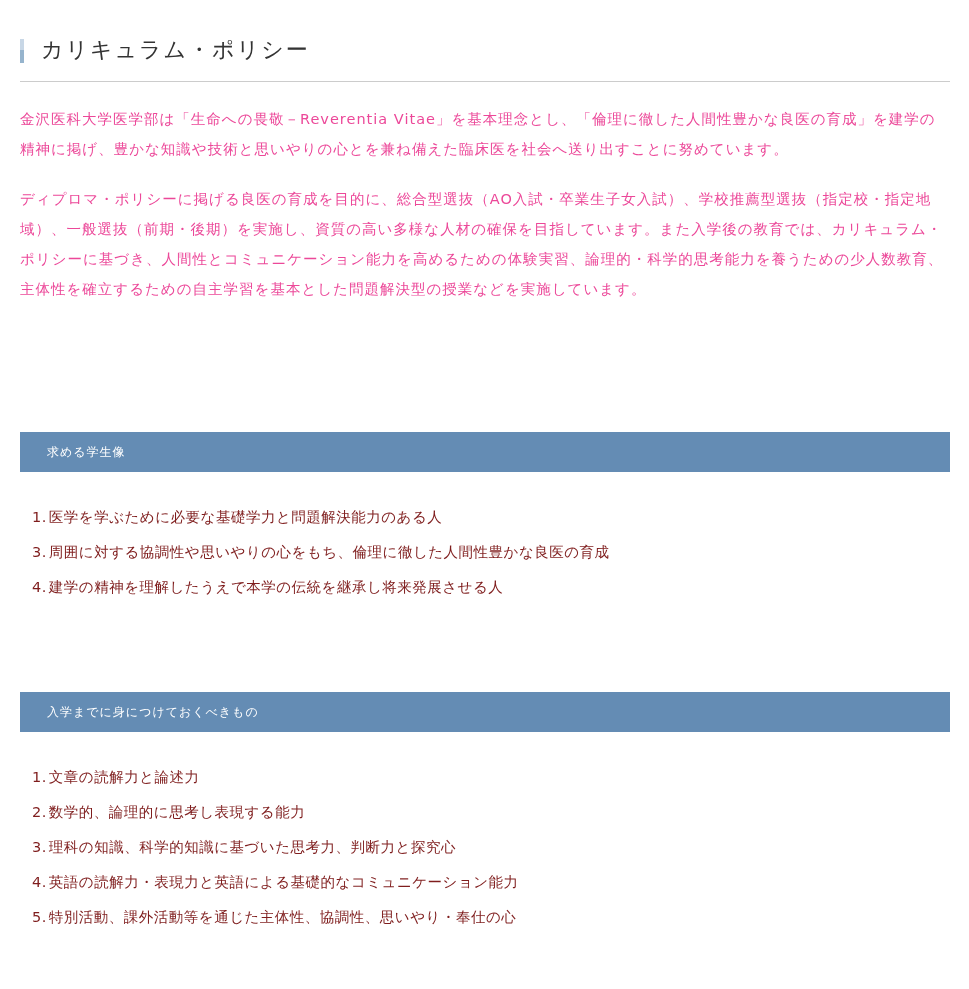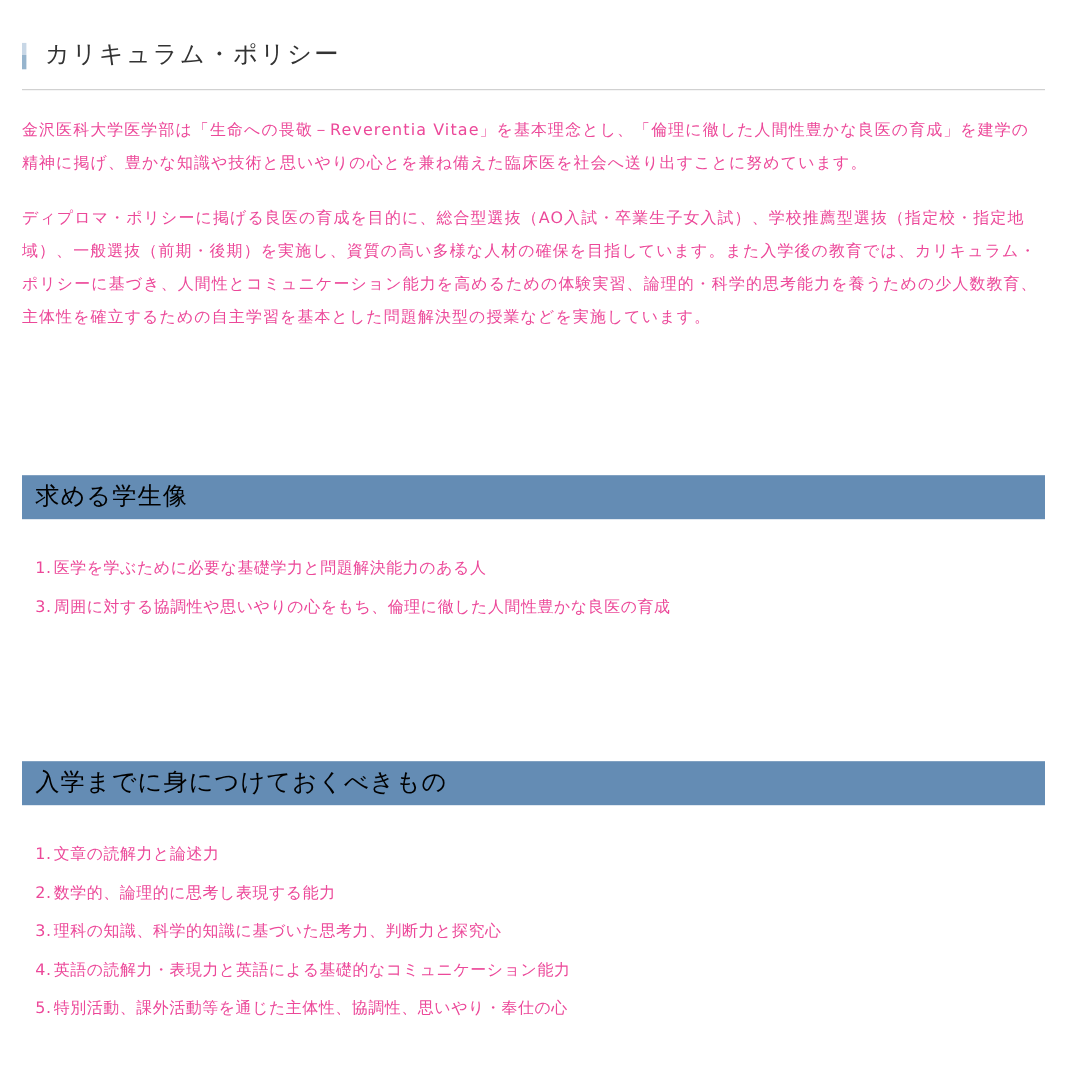--- a/index.html
+++ b/index.html
@@ -77,10 +77,10 @@
       width: 930px;
       height: 40px;
       background: #648cb4;
-      color: #000000;
-      font-size: 22px;
+      color: #ffffff;
+      font-size: 12px;
       line-height: 40px;
-      padding-left: 12px;
+      padding-left: 27px;
       box-sizing: border-box;
       letter-spacing: 1px;
       margin: 0;

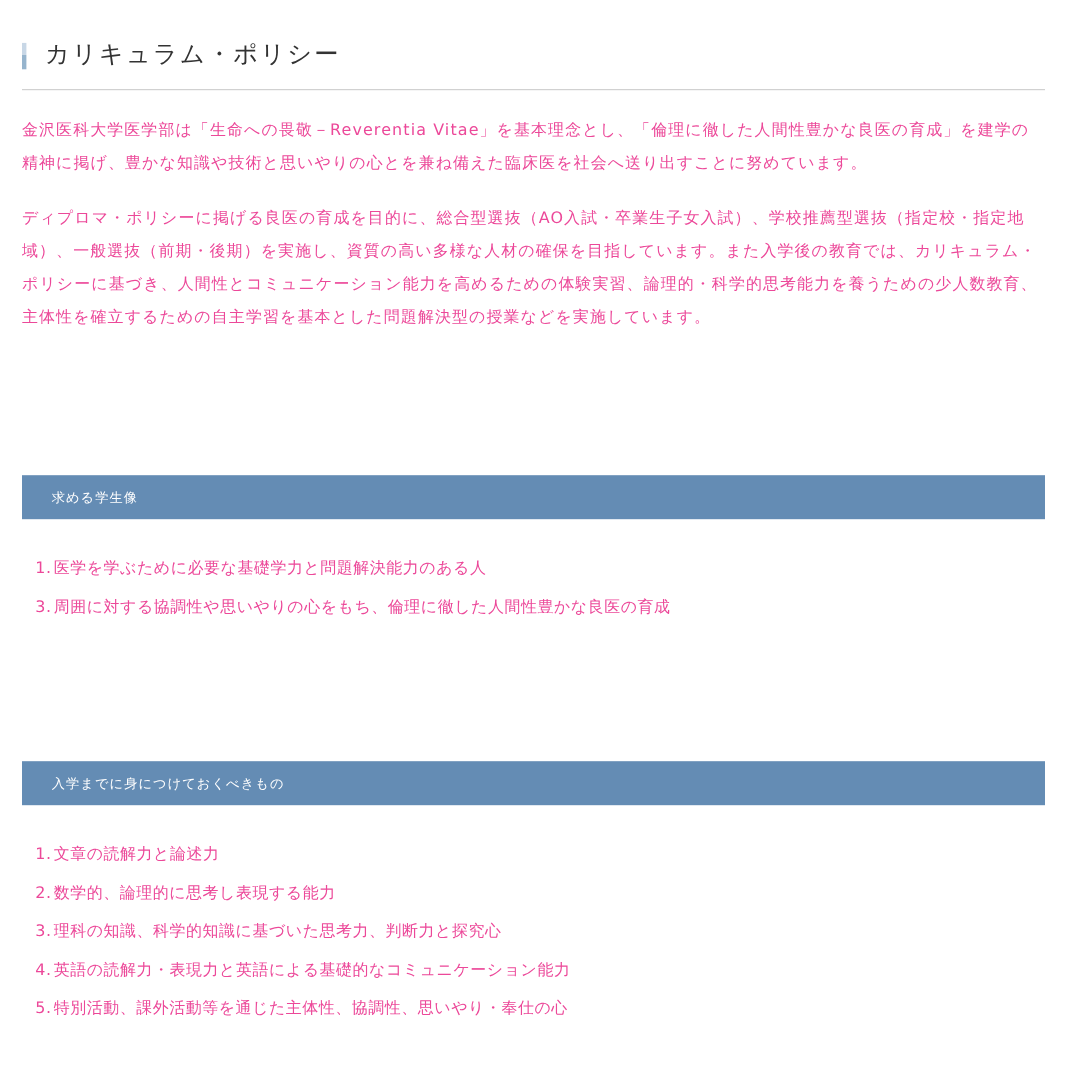--- a/index.html
+++ b/index.html
@@ -98,7 +98,7 @@
       font-size: 14.5px;
       line-height: 35px;
       padding-left: 12px;
-      color: #ec4899;
+      color: #7f1d1d;
       letter-spacing: 0.5px;
     }
     .list li .num {

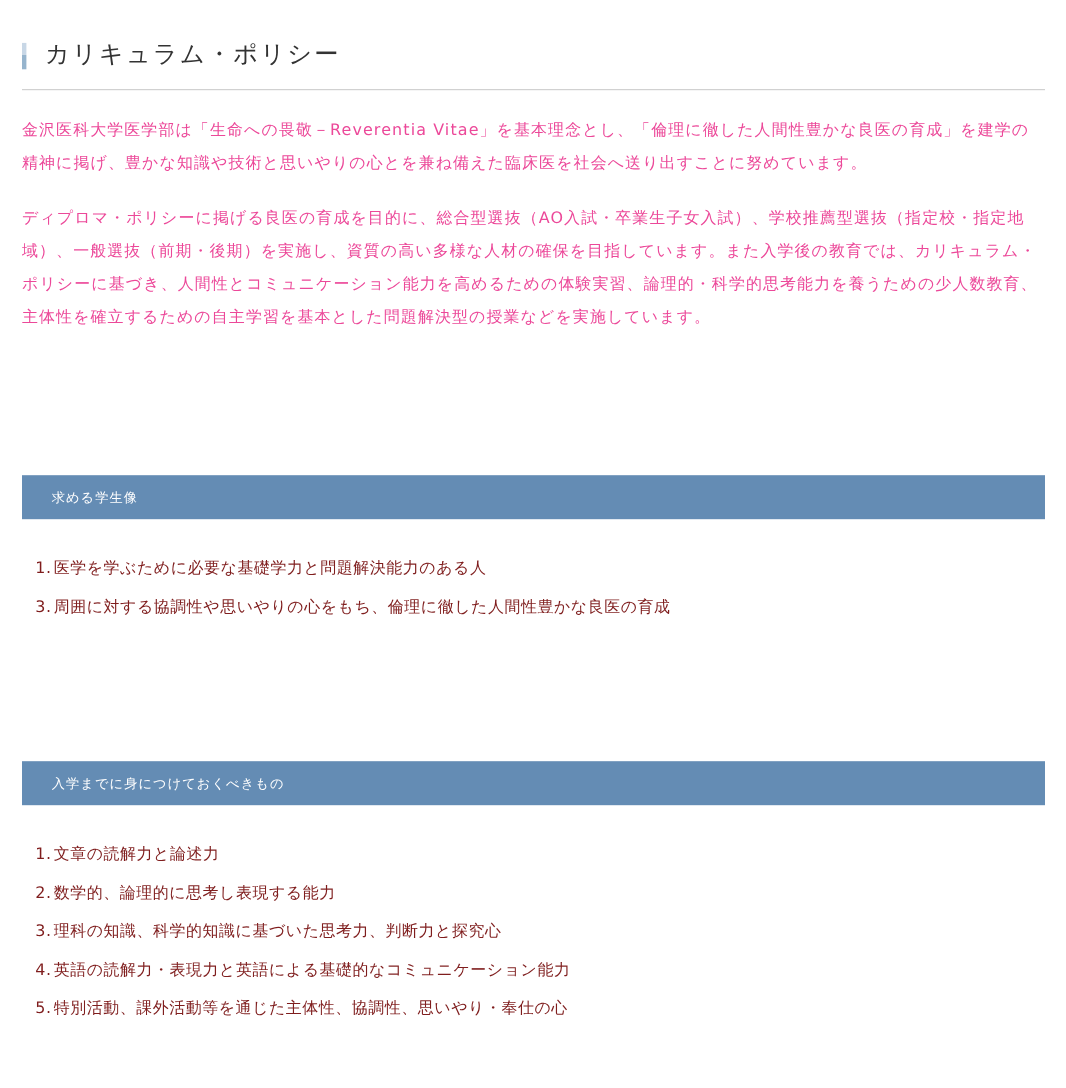--- a/index.html
+++ b/index.html
@@ -128,6 +128,7 @@
   <ol class="list" style="top:500px;">
     <li><span class="num">1.</span><span>医学を学ぶために必要な基礎学力と問題解決能力のある人</span></li>
     <li><span class="num">3.</span><span>周囲に対する協調性や思いやりの心をもち、倫理に徹した人間性豊かな良医の育成</span></li>
+    <li><span class="num">4.</span><span>建学の精神を理解したうえで本学の伝統を継承し将来発展させる人</span></li>
   </ol>
 
   <h2 class="section-heading" style="top:692px;">入学までに身につけておくべきもの</h2>

